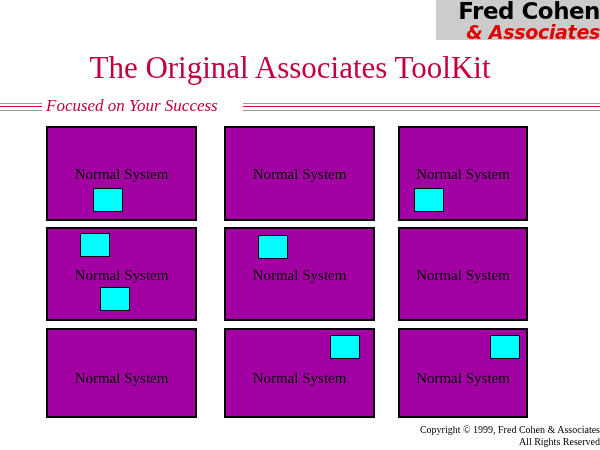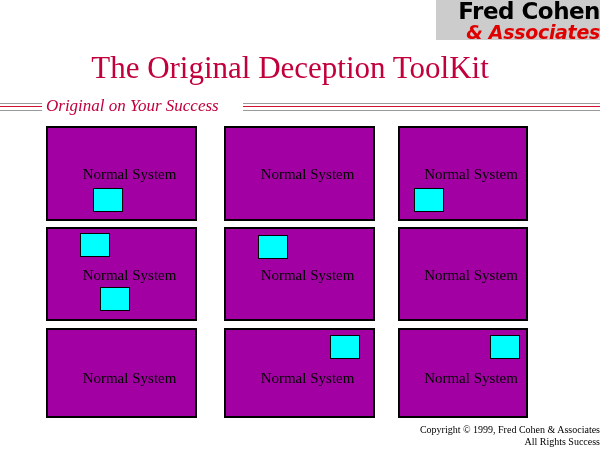--- a/index.html
+++ b/index.html
@@ -149,7 +149,7 @@
   <div class="logo-line2">&amp; Associates</div>
 </div>
 
-<div id="page-title">The Original Deception ToolKit</div>
+<div id="page-title">The Original Associates ToolKit</div>
 
 <div id="subtitle-band">
   <div class="rule rule-left"></div>

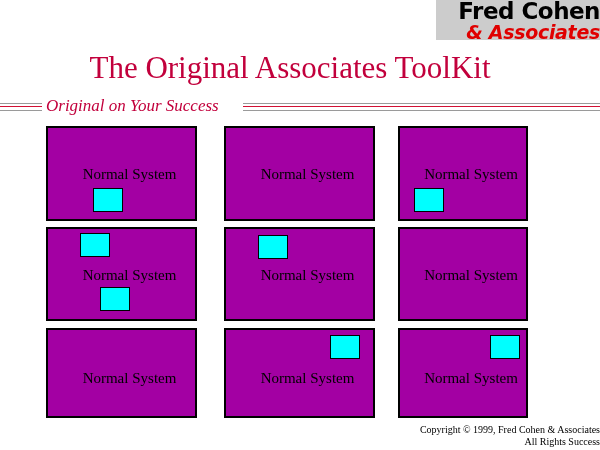--- a/index.html
+++ b/index.html
@@ -153,7 +153,7 @@
 
 <div id="subtitle-band">
   <div class="rule rule-left"></div>
-  <div class="subtitle-text">Original on Your Success</div>
+  <div class="subtitle-text">Focused on Your Success</div>
   <div class="rule rule-right"></div>
 </div>
 

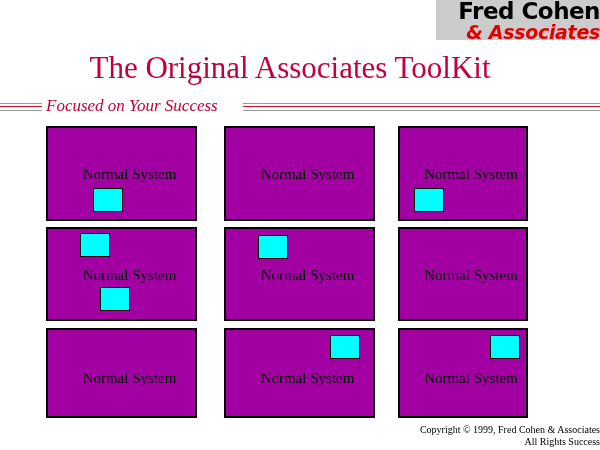--- a/index.html
+++ b/index.html
@@ -119,7 +119,6 @@
     font-size: 15px;
     color: #000000;
     white-space: nowrap;
-    margin-left: 8px;
   }
   .decoy {
     position: absolute;

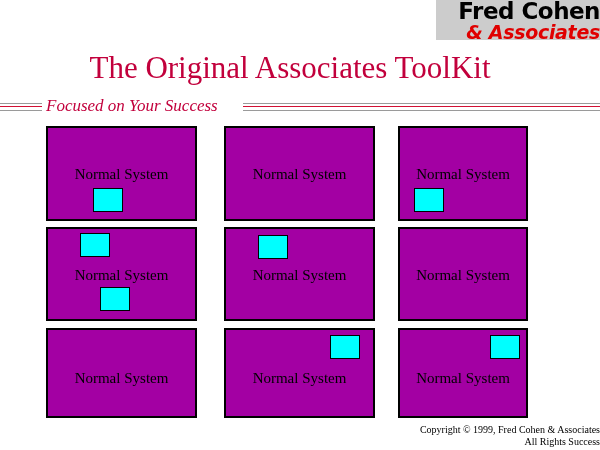--- a/index.html
+++ b/index.html
@@ -195,7 +195,7 @@
 
 <div id="footer">
   <div>Copyright © 1999, Fred Cohen &amp; Associates</div>
-  <div>All Rights Success</div>
+  <div>All Rights Reserved</div>
 </div>
 
 </body></html>

